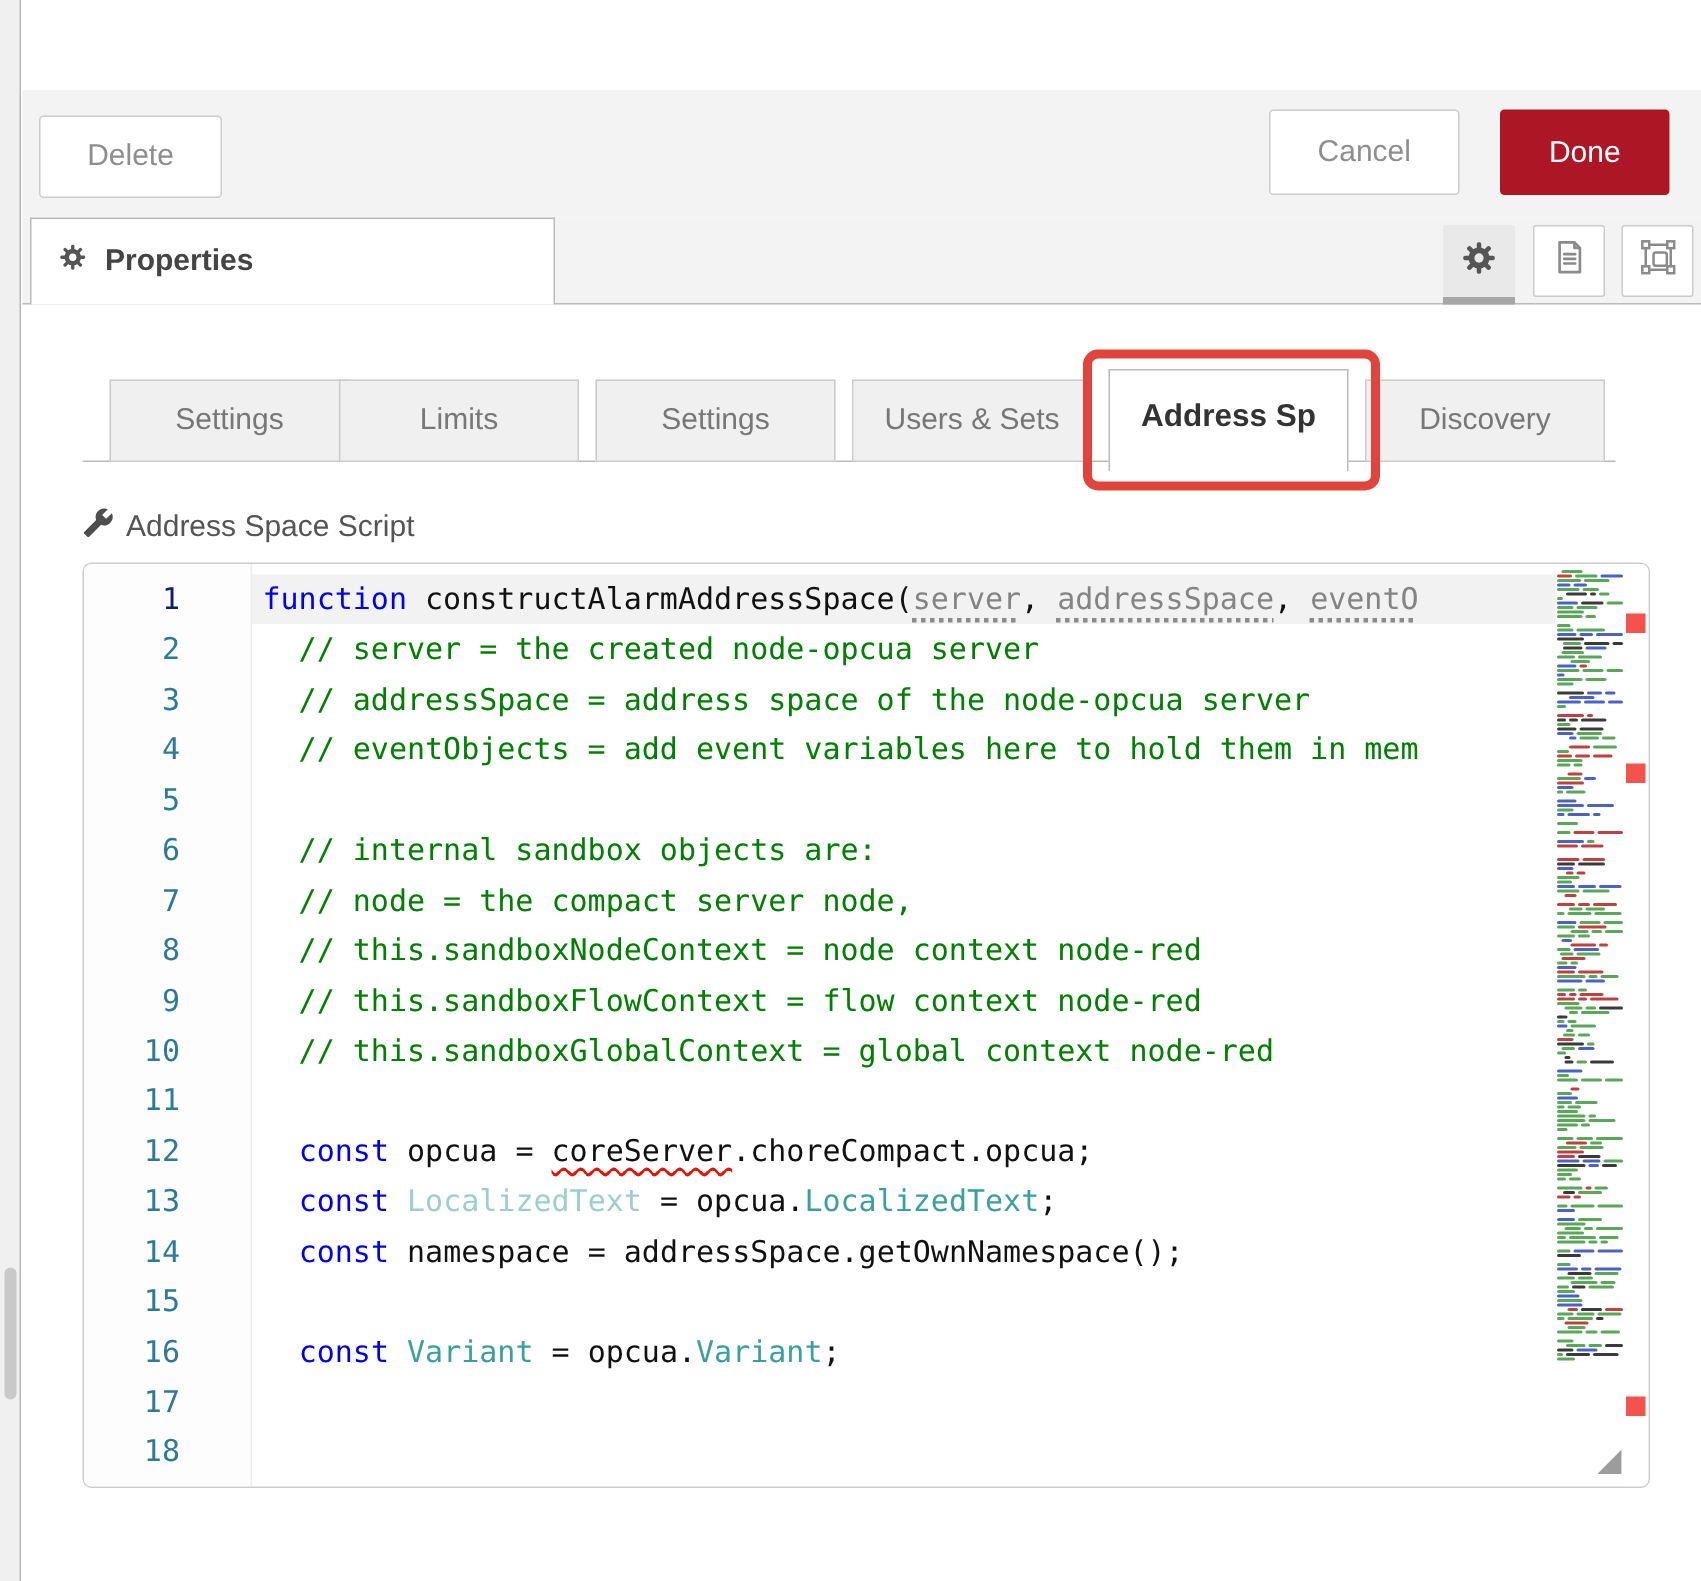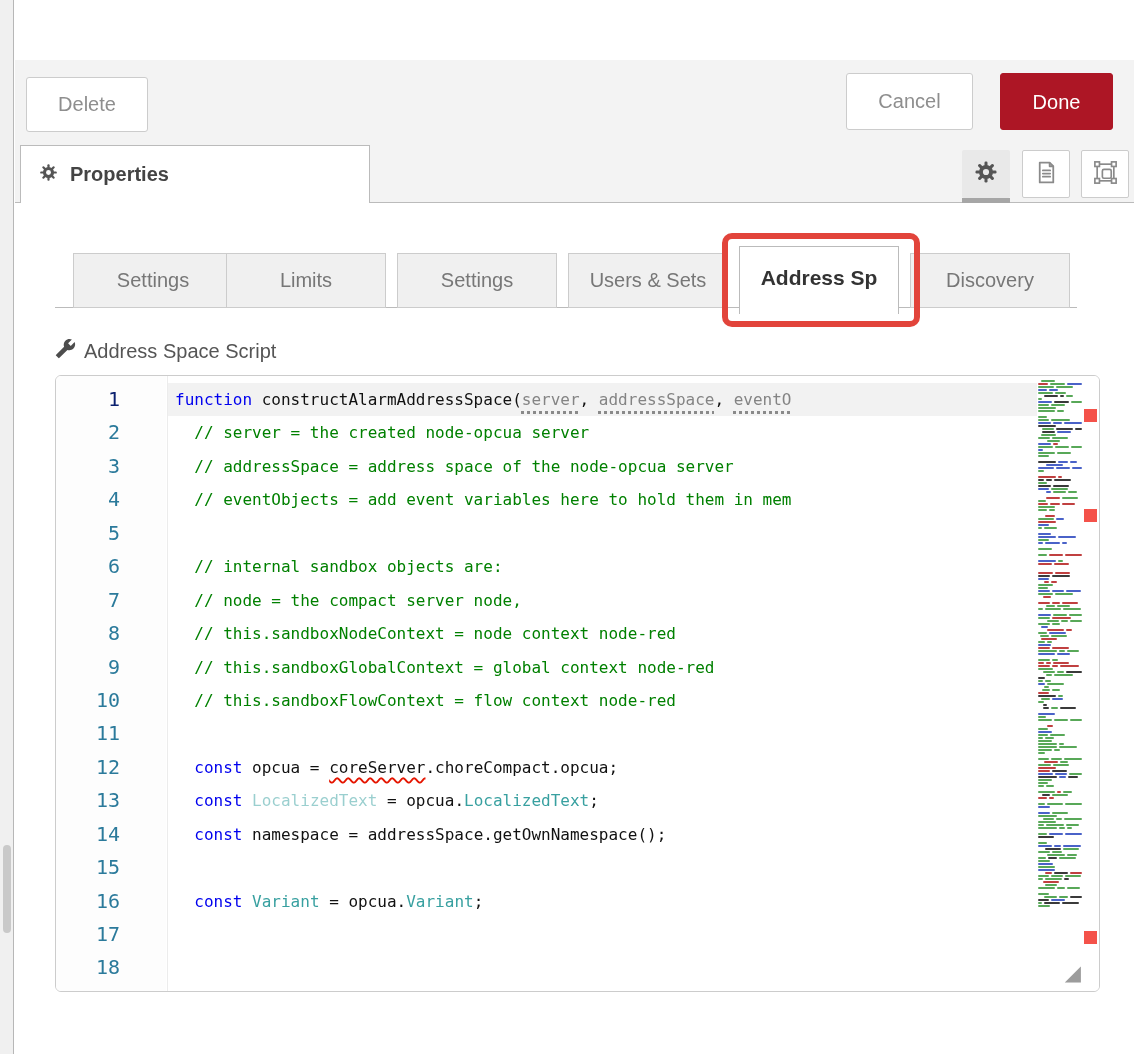--- a/index.html
+++ b/index.html
@@ -72,7 +72,7 @@
   .code-area { position:absolute; left:111px; right:62px; top:0; bottom:0;
                border-left:1px solid #ececec; padding-top:7px; overflow:hidden; }
   .cl { height:33.45px; line-height:33.45px; white-space:pre; padding-left:7px;
-        font-family:"DejaVu Sans Mono", monospace; font-size:16px; color:#111; }
+        font-family:"DejaVu Sans Mono", monospace; font-size:20px; color:#111; }
   .cl.cur { background:#f2f2f2; }
   .tk-kw  { color:#0000ee; }
   .tk-cm  { color:#008000; }

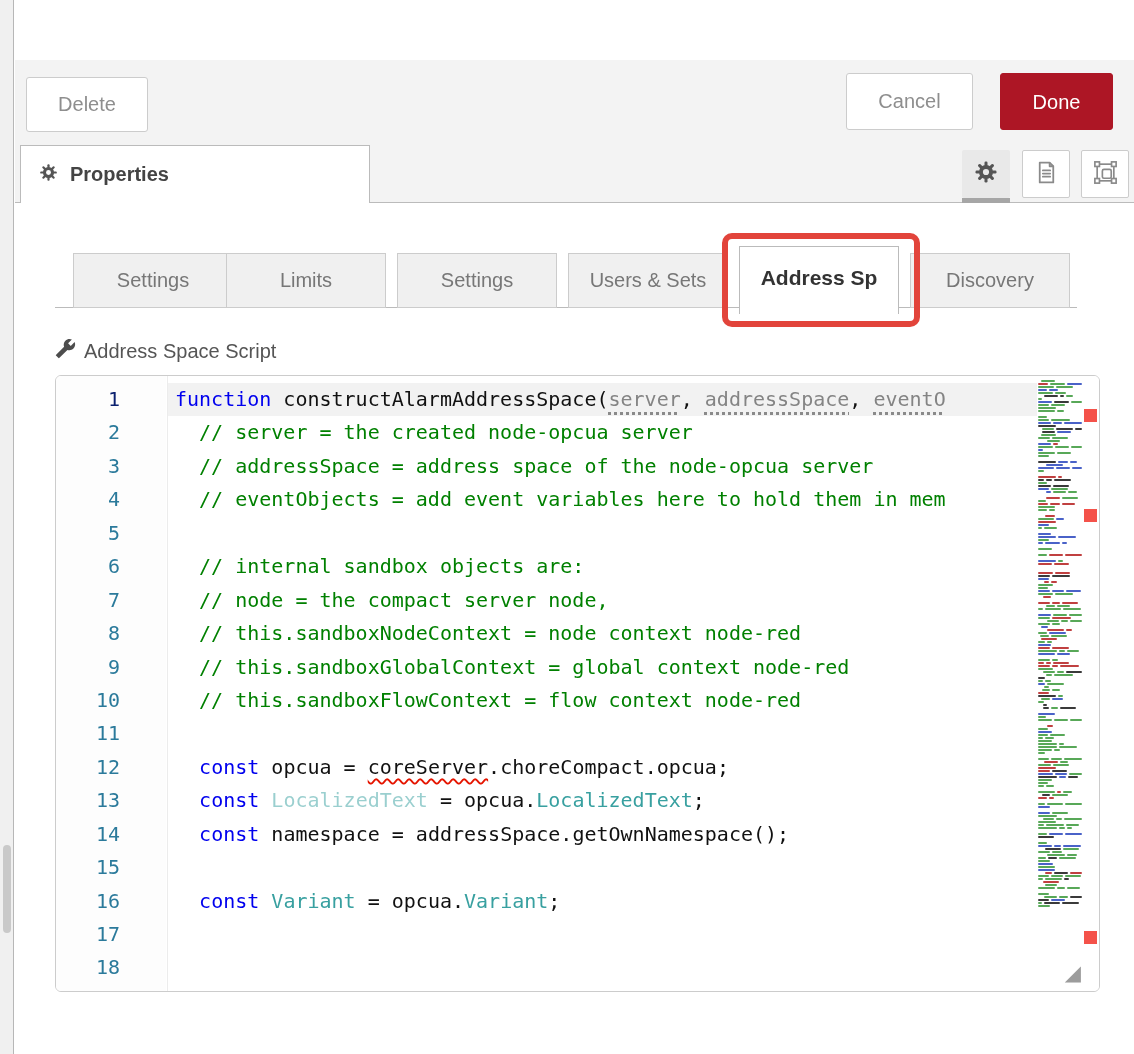--- a/index.html
+++ b/index.html
@@ -218,8 +218,8 @@
         <div class="cl"><span class="tk-cm">  // internal sandbox objects are:</span></div>
         <div class="cl"><span class="tk-cm">  // node = the compact server node,</span></div>
         <div class="cl"><span class="tk-cm">  // this.sandboxNodeContext = node context node-red</span></div>
+        <div class="cl"><span class="tk-cm">  // this.sandboxFlowContext = flow context node-red</span></div>
         <div class="cl"><span class="tk-cm">  // this.sandboxGlobalContext = global context node-red</span></div>
-        <div class="cl"><span class="tk-cm">  // this.sandboxFlowContext = flow context node-red</span></div>
         <div class="cl"></div>
         <div class="cl"><span class="tk-pl">  </span><span class="tk-kw">const</span><span class="tk-pl"> opcua = </span><span class="tk-err">coreServer</span><span class="tk-pl">.choreCompact.opcua;</span></div>
         <div class="cl"><span class="tk-pl">  </span><span class="tk-kw">const</span><span class="tk-pl"> </span><span class="tk-tyf">LocalizedText</span><span class="tk-pl"> = opcua.</span><span class="tk-ty">LocalizedText</span><span class="tk-pl">;</span></div>

